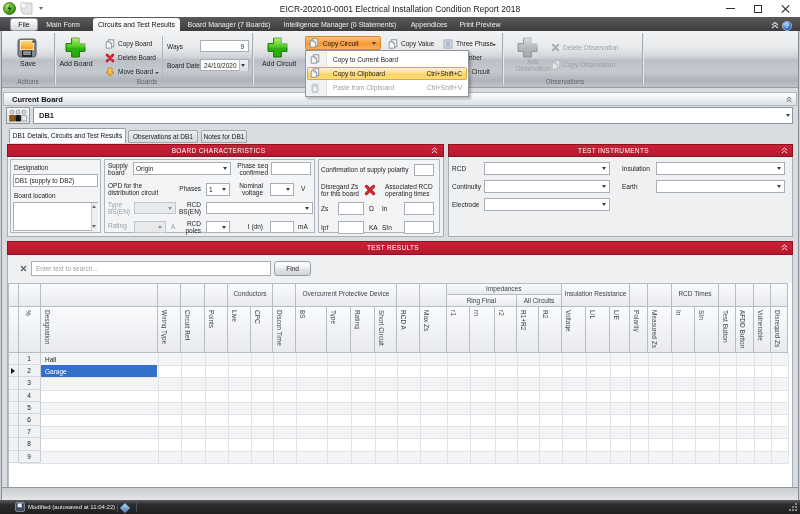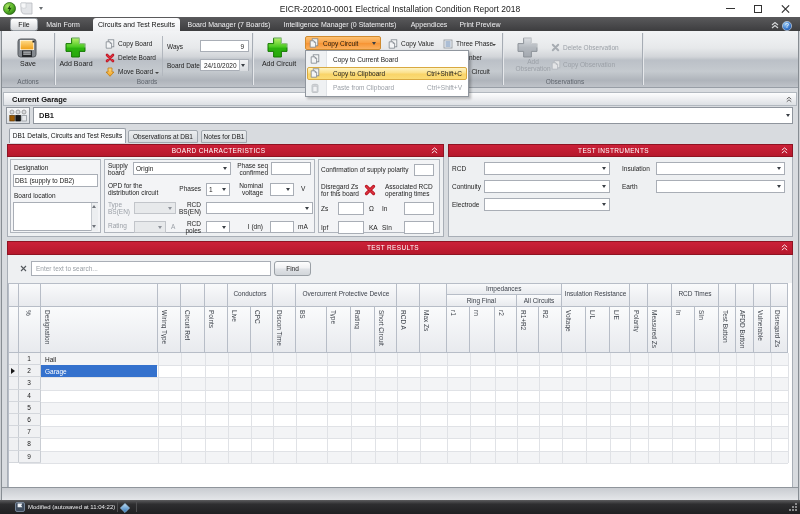--- a/index.html
+++ b/index.html
@@ -173,7 +173,7 @@
   </svg>
 <div class="lbl gray" style="left:563px;top:61px;">Copy Observation</div>
 <div class="abs" style="left:3px;top:92px;width:794px;height:14px;background:linear-gradient(180deg,#fdfdfe,#dde0e4);border:1px solid #b2b8bf;"></div>
-<div class="lbl" style="left:12px;top:95px;font-size:7.5px;font-weight:bold;color:#111;">Current Garage</div>
+<div class="lbl" style="left:12px;top:95px;font-size:7.5px;font-weight:bold;color:#111;">Current Board</div>
 <svg class="abs" style="left:786px;top:96px;" width="6" height="7" viewBox="0 0 8 8">
     <path d="M1 3.6 L4 1 L7 3.6 M1 7 L4 4.4 L7 7" stroke="#555" stroke-width="1.2" fill="none"></path>
   </svg>

